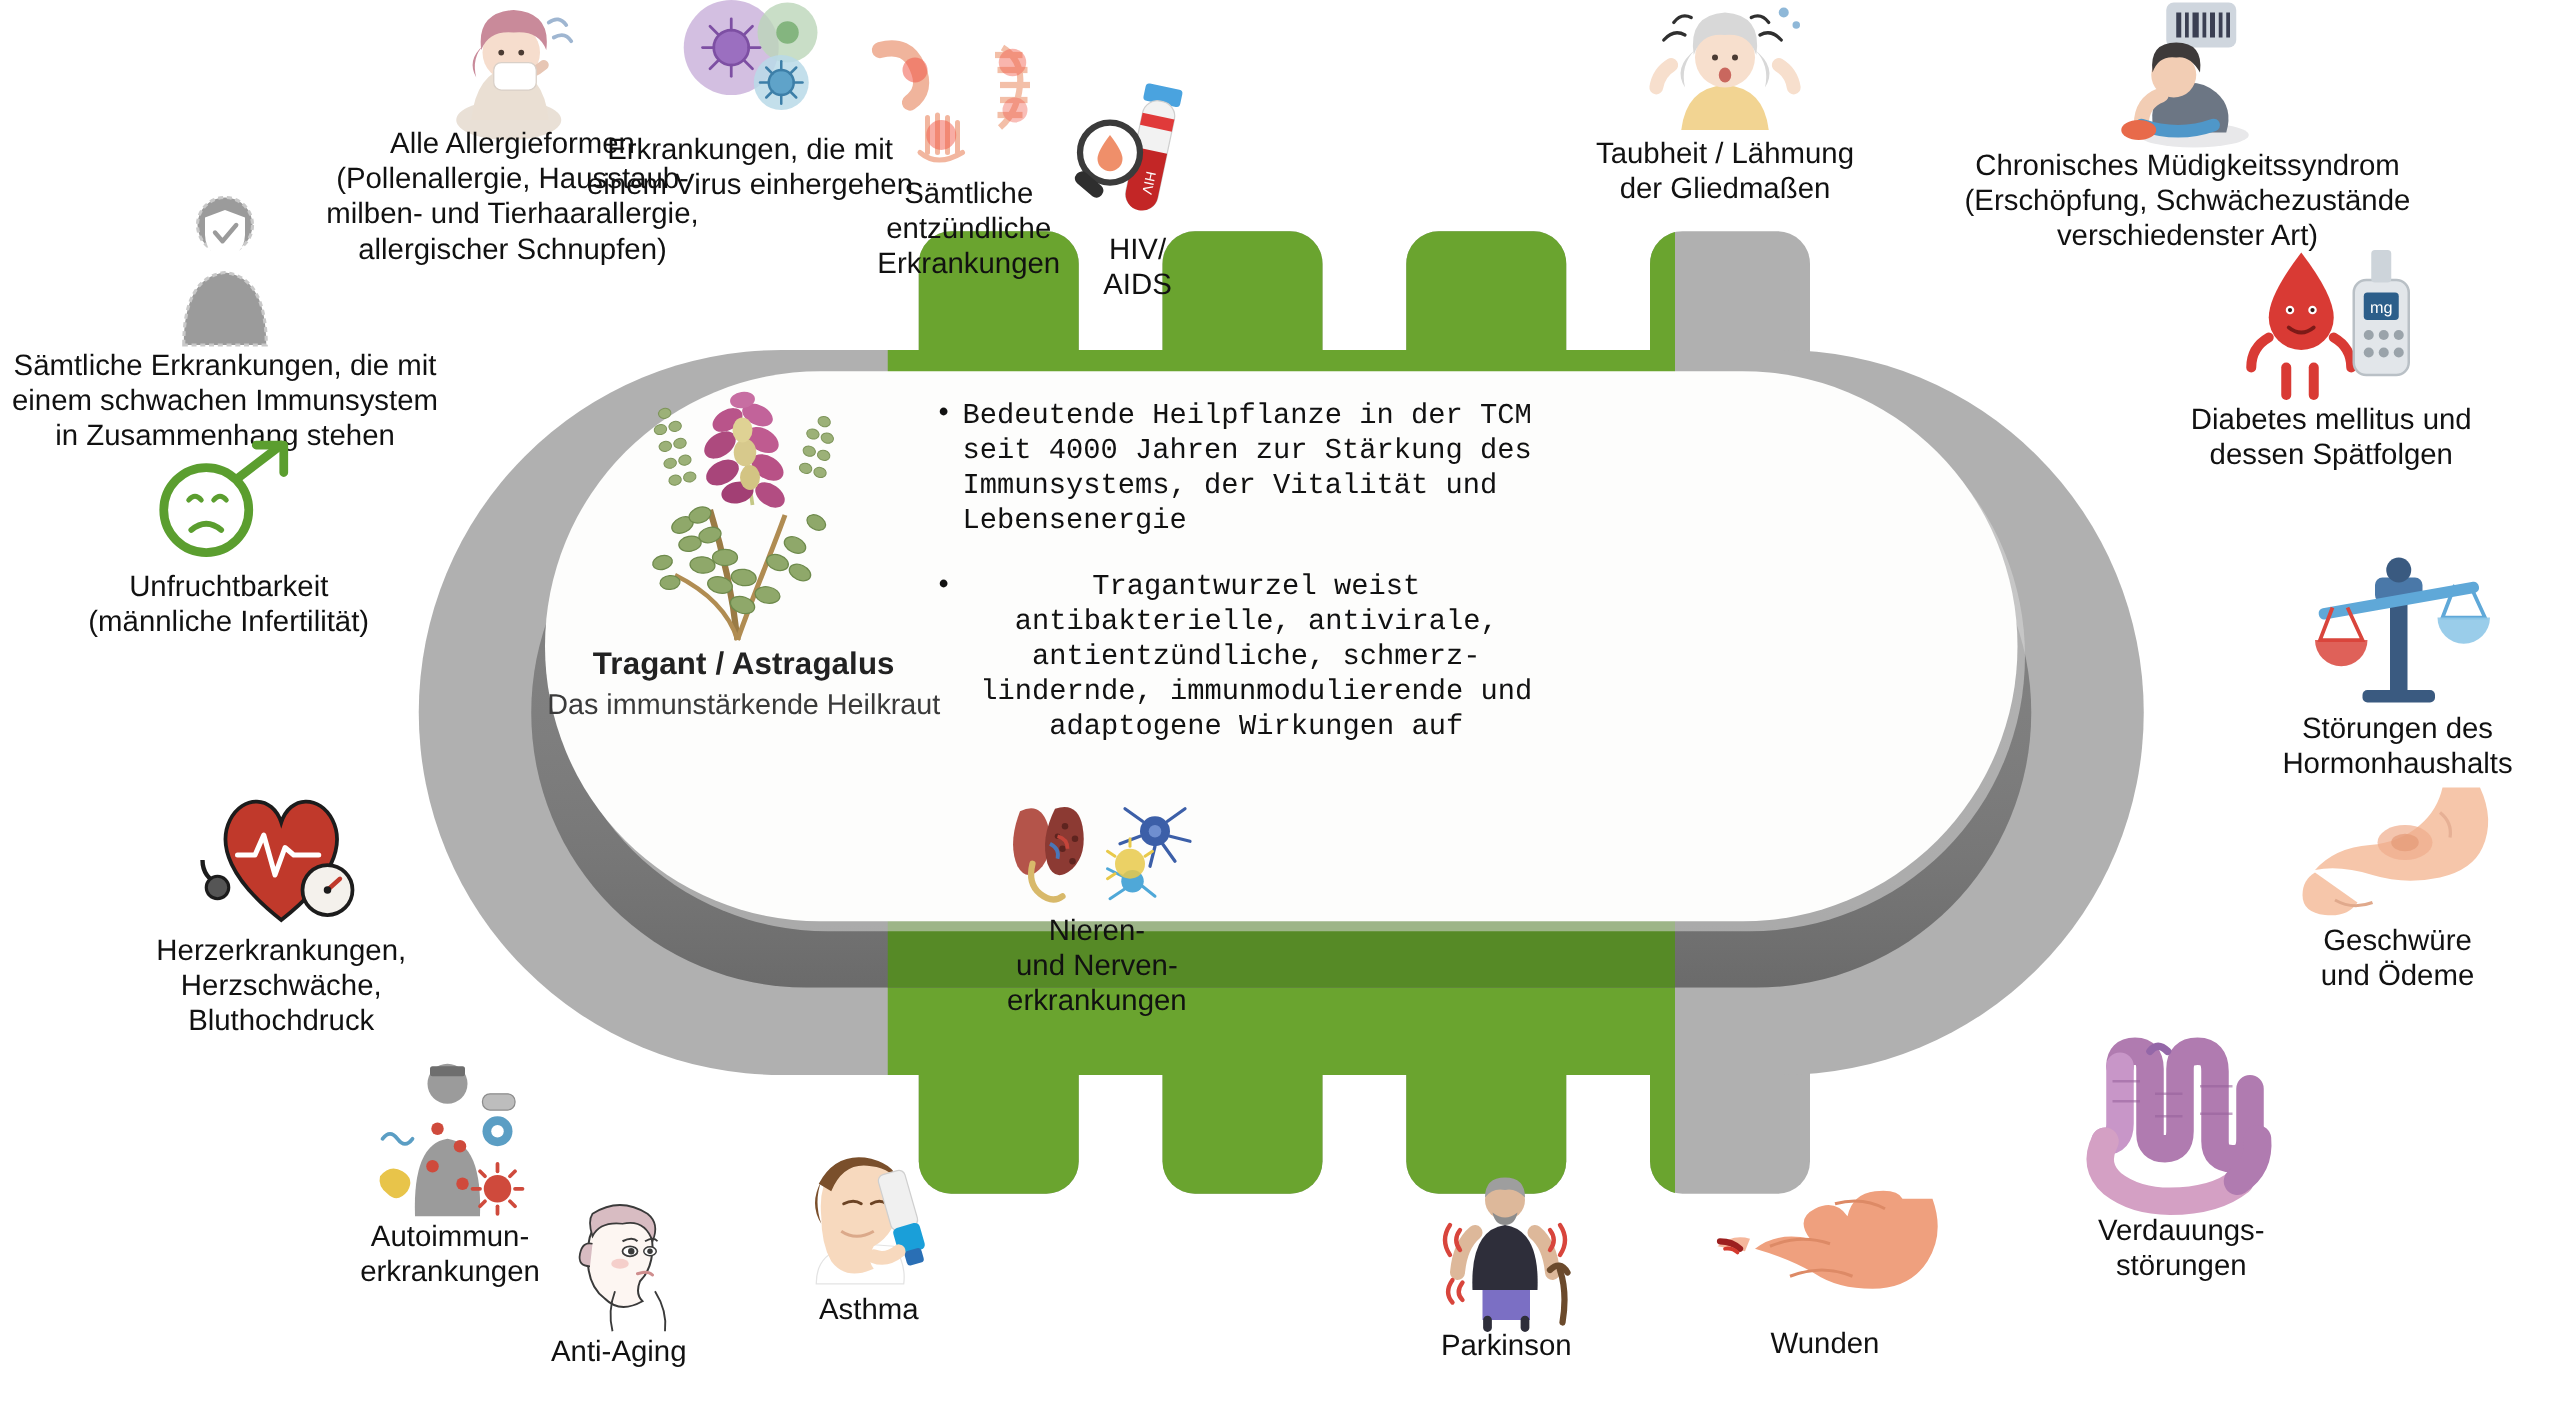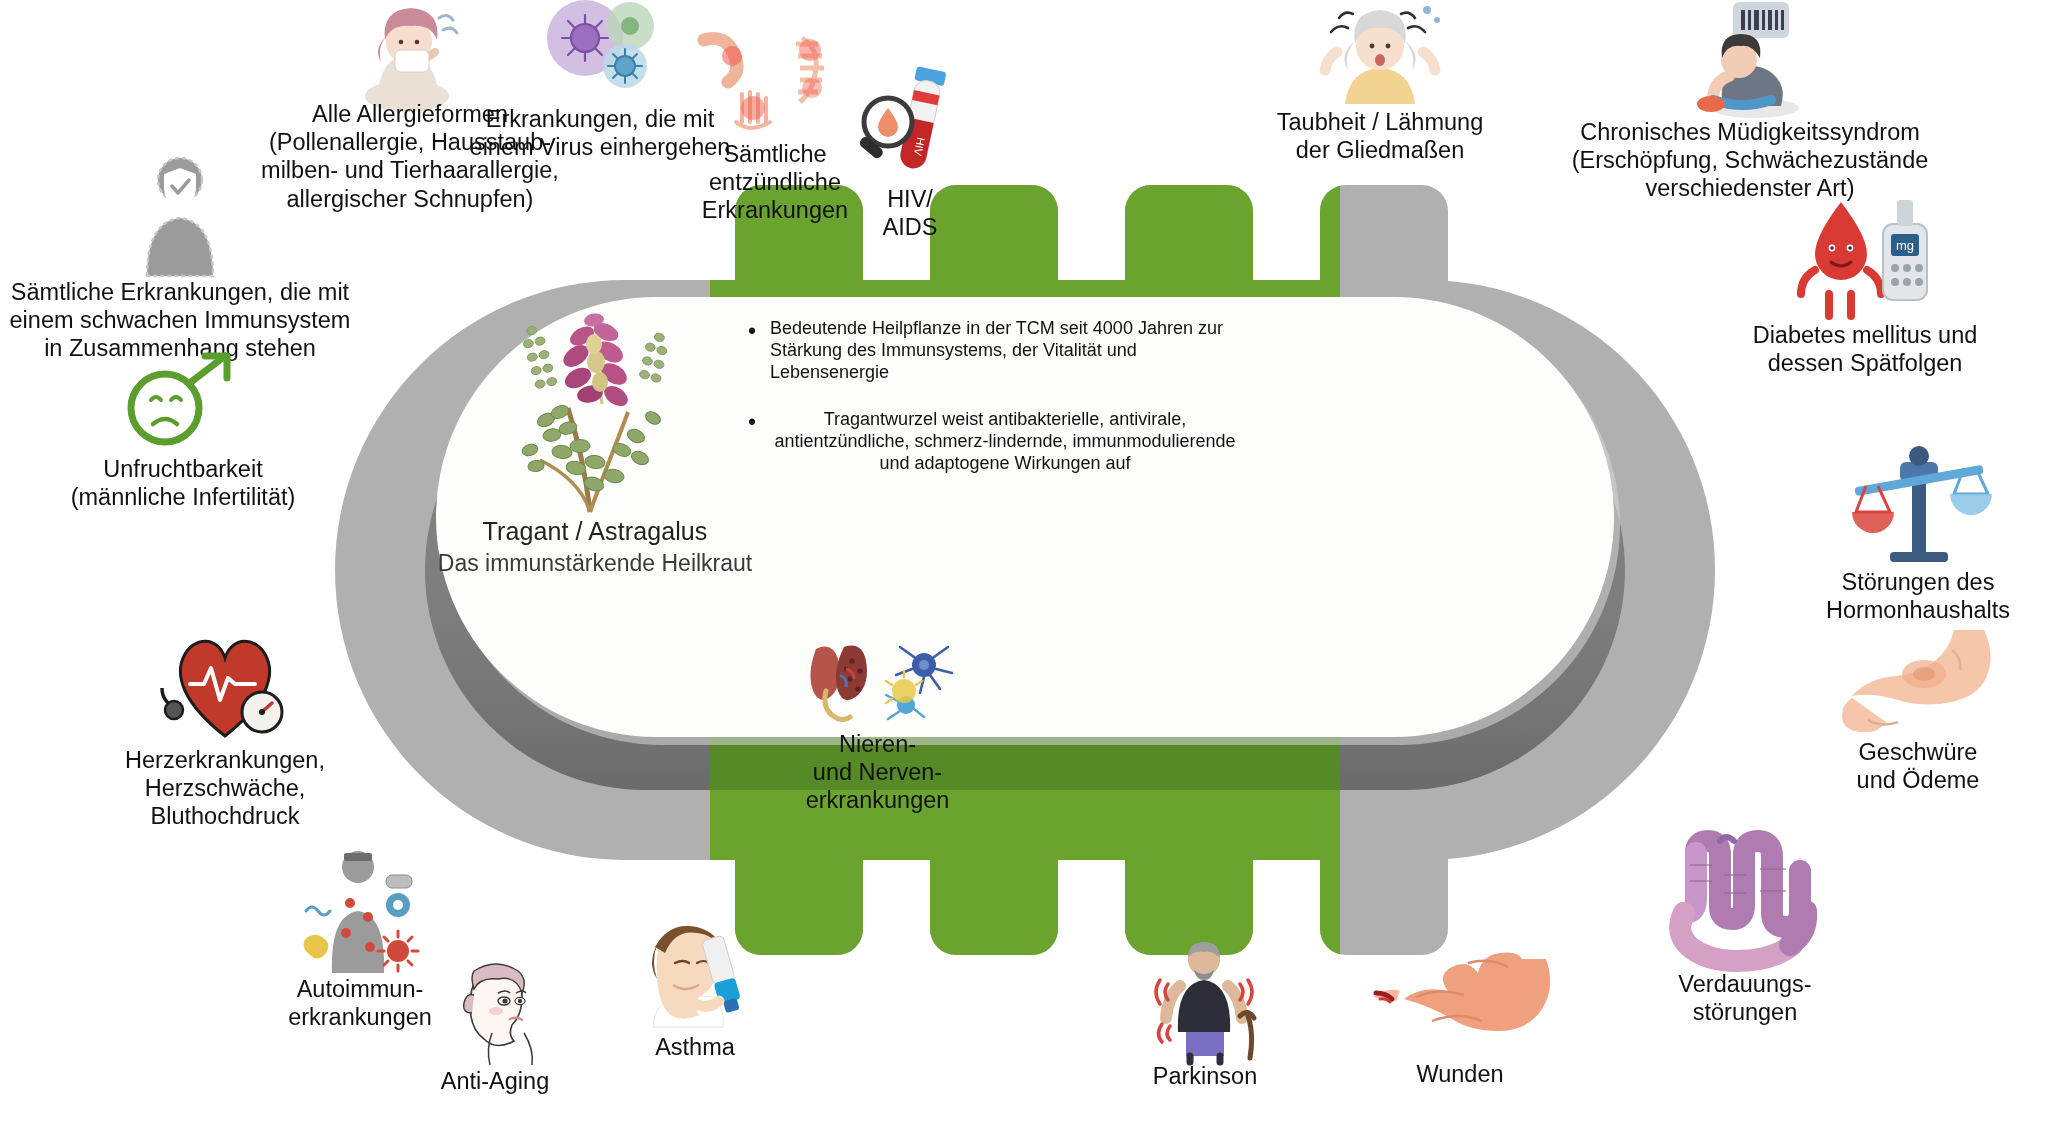--- a/index.html
+++ b/index.html
@@ -30,7 +30,7 @@
   .bullets{flex:1;padding-left:8px;padding-top:18px;}
   .bullet{
     position:relative;padding-left:22px;margin-bottom:25px;
-    font-size:18px;line-height:1.22;color:#111;
+    font-size:23px;line-height:1.22;color:#111;font-family:Liberation Mono, monospace;
   }
   .bullet:last-child{margin-bottom:0;text-align:center;}
   .bullet::before{

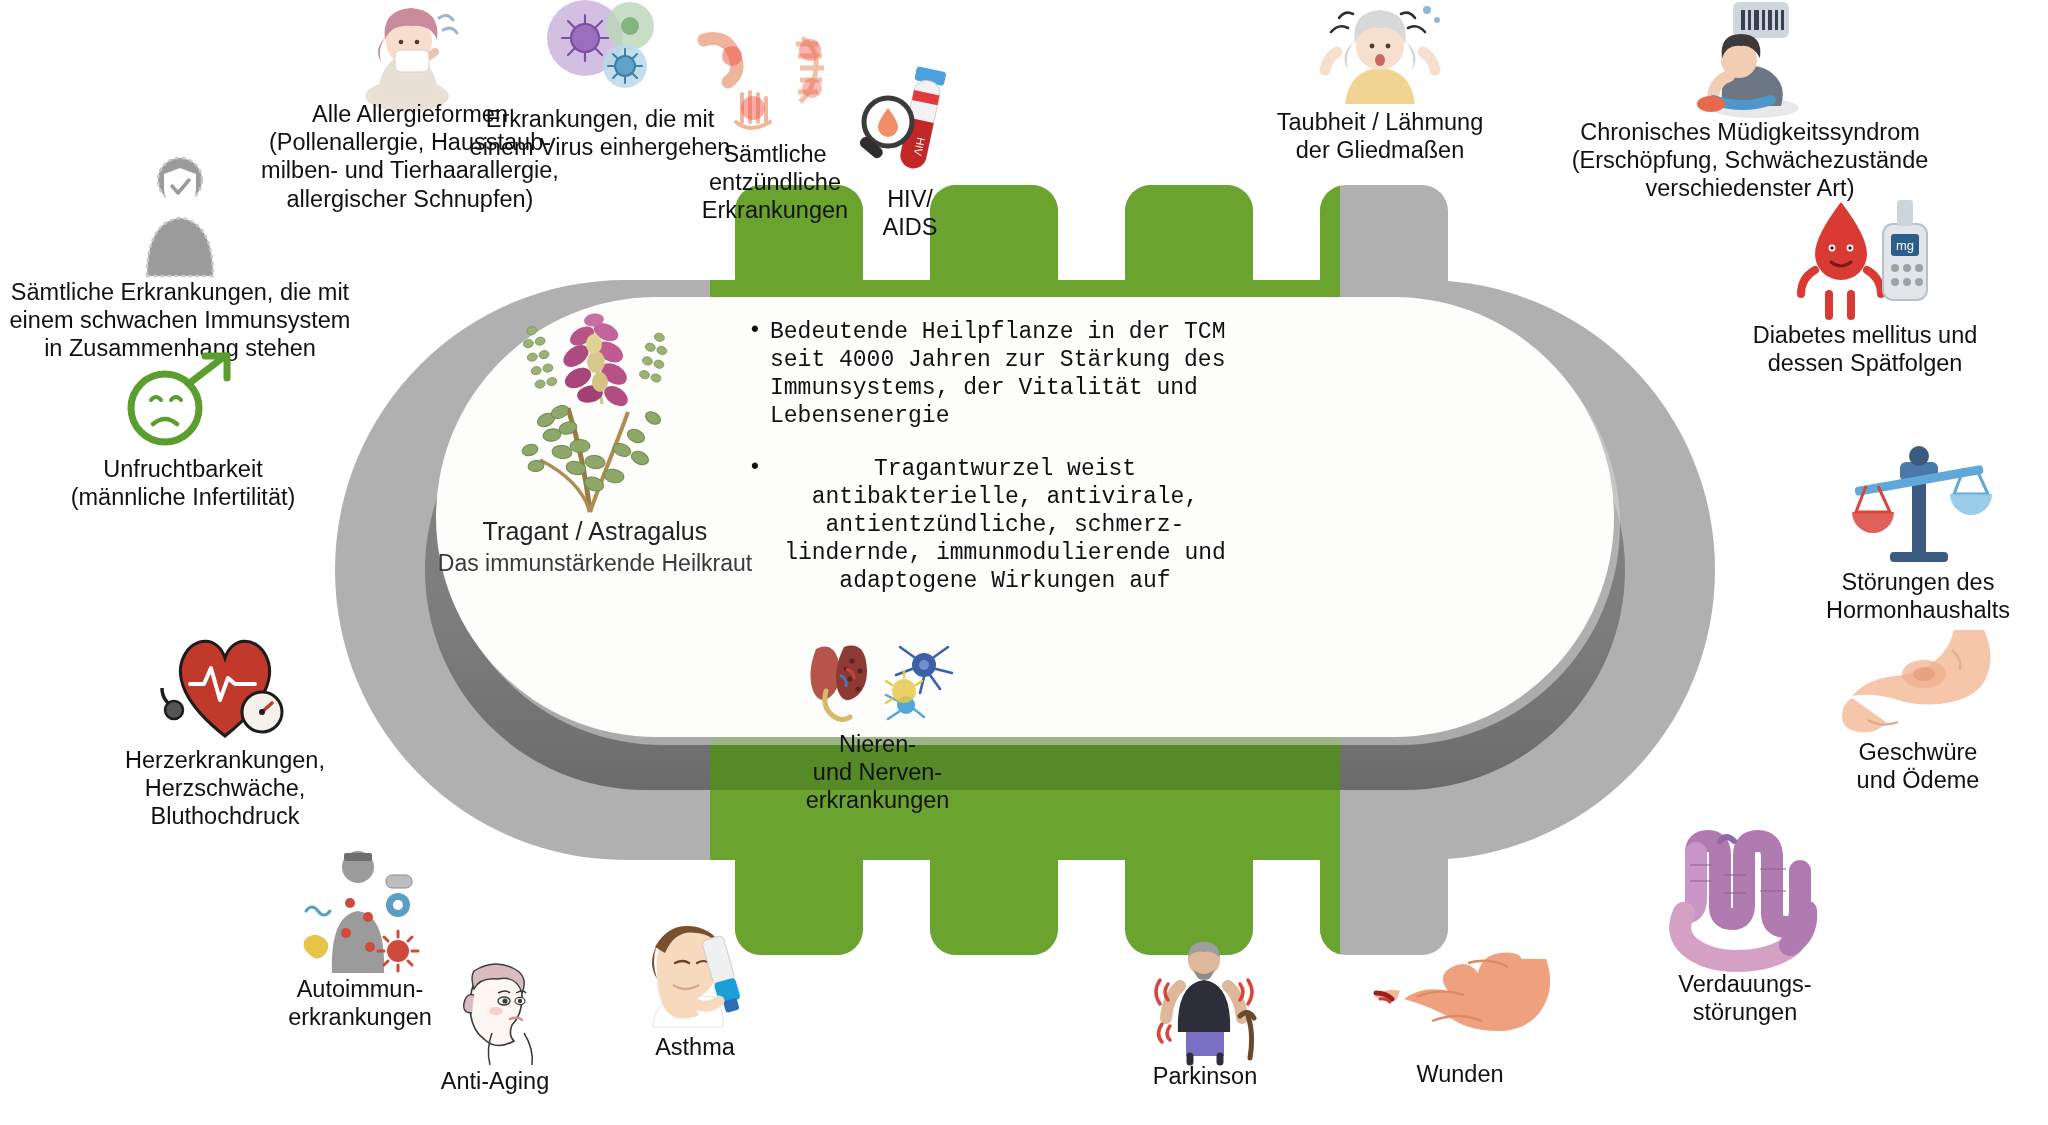--- a/index.html
+++ b/index.html
@@ -22,7 +22,7 @@
   .plant-col{width:290px;display:flex;flex-direction:column;align-items:center;}
   .plant-art{width:210px;height:215px;position:relative;}
   .plant-title{
-    font-size:25px;font-weight:normal;color:#222;margin-top:2px;letter-spacing:.1px;
+    font-size:25px;font-weight:bold;color:#222;margin-top:2px;letter-spacing:.1px;
     white-space:nowrap;
   }
   .plant-sub{font-size:23px;color:#3a3a3a;margin-top:4px;white-space:nowrap;}

